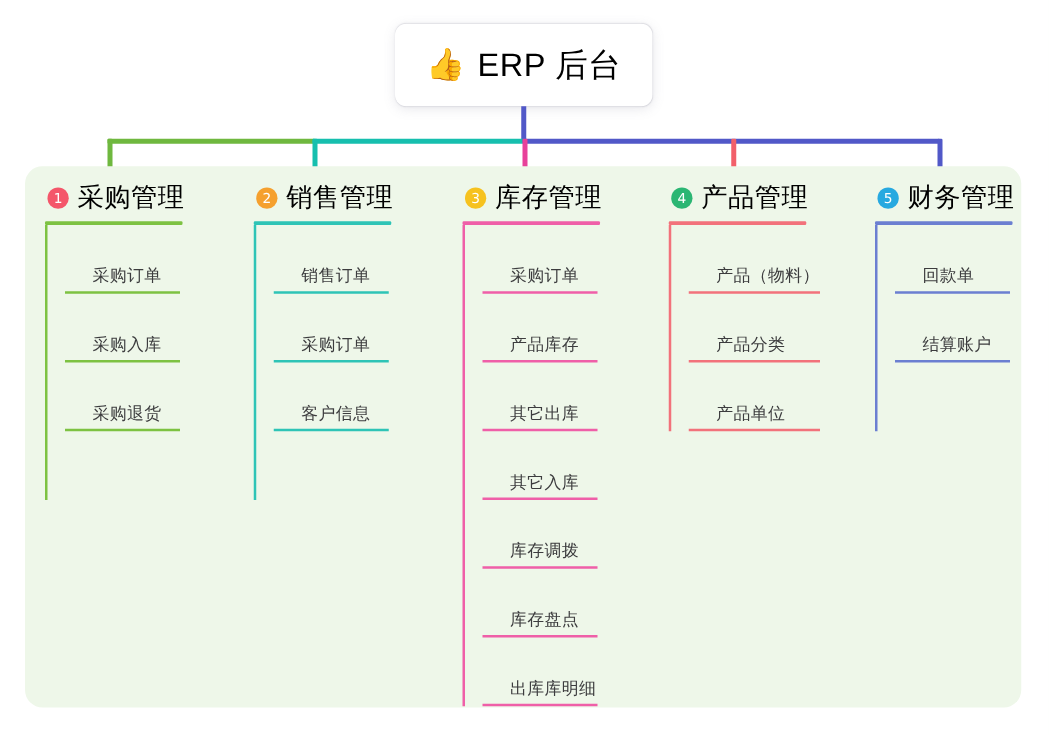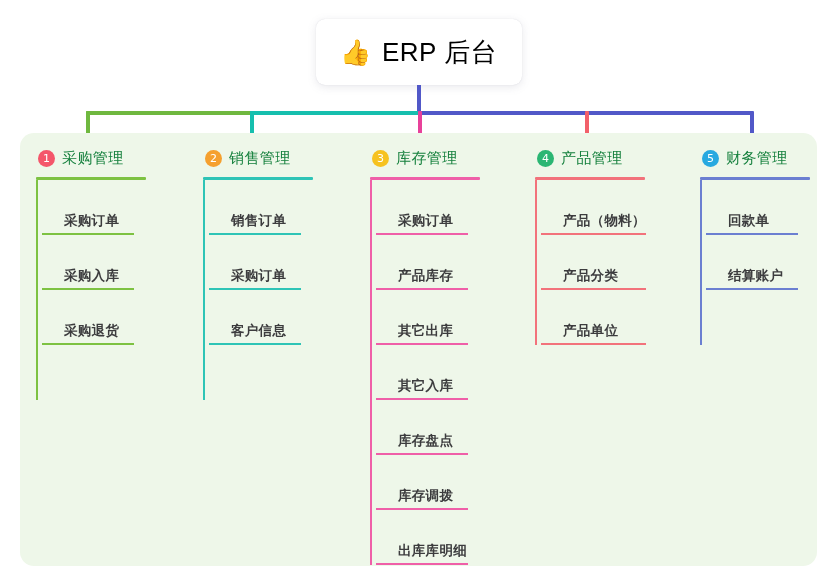--- a/index.html
+++ b/index.html
@@ -101,8 +101,8 @@
     font-family: "DejaVu Sans", sans-serif;
   }
   .col-title {
-    font-size: 15px;
-    color: #15803d;
+    font-size: 21px;
+    color: #000000;
     letter-spacing: 0.4px;
   }
   .head-rule {

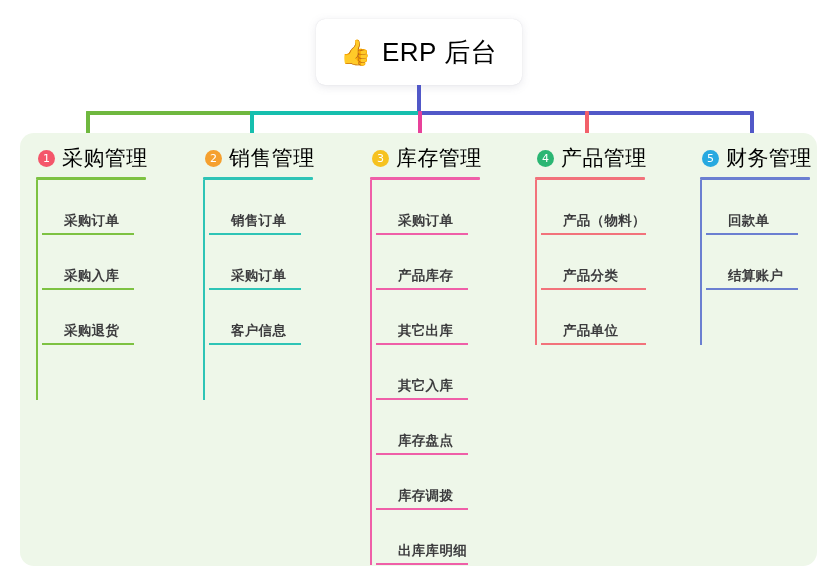--- a/index.html
+++ b/index.html
@@ -114,8 +114,7 @@
   
   .items {
     position: relative;
-    padding-left: 6px;
-    font-weight: bold;
+    padding-left: 16px;
   }
   .spine {
     position: absolute;

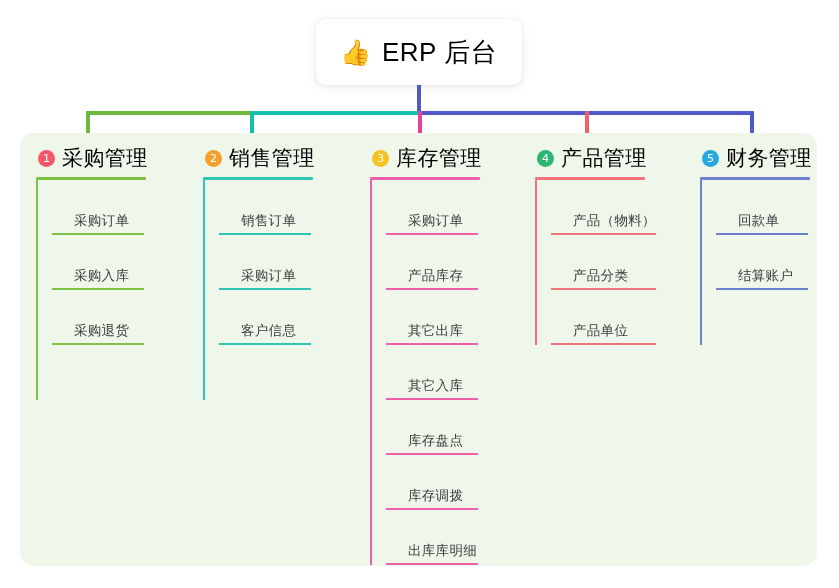--- a/index.html
+++ b/index.html
@@ -235,11 +235,11 @@
             <div class="item-rule" style="width: 92px; background: rgb(239, 95, 168);"></div>
           </div>
           <div class="item">
+            <span class="item-label">库存调拨</span>
+            <div class="item-rule" style="width: 92px; background: rgb(239, 95, 168);"></div>
+          </div>
+          <div class="item">
             <span class="item-label">库存盘点</span>
-            <div class="item-rule" style="width: 92px; background: rgb(239, 95, 168);"></div>
-          </div>
-          <div class="item">
-            <span class="item-label">库存调拨</span>
             <div class="item-rule" style="width: 92px; background: rgb(239, 95, 168);"></div>
           </div>
           <div class="item">

